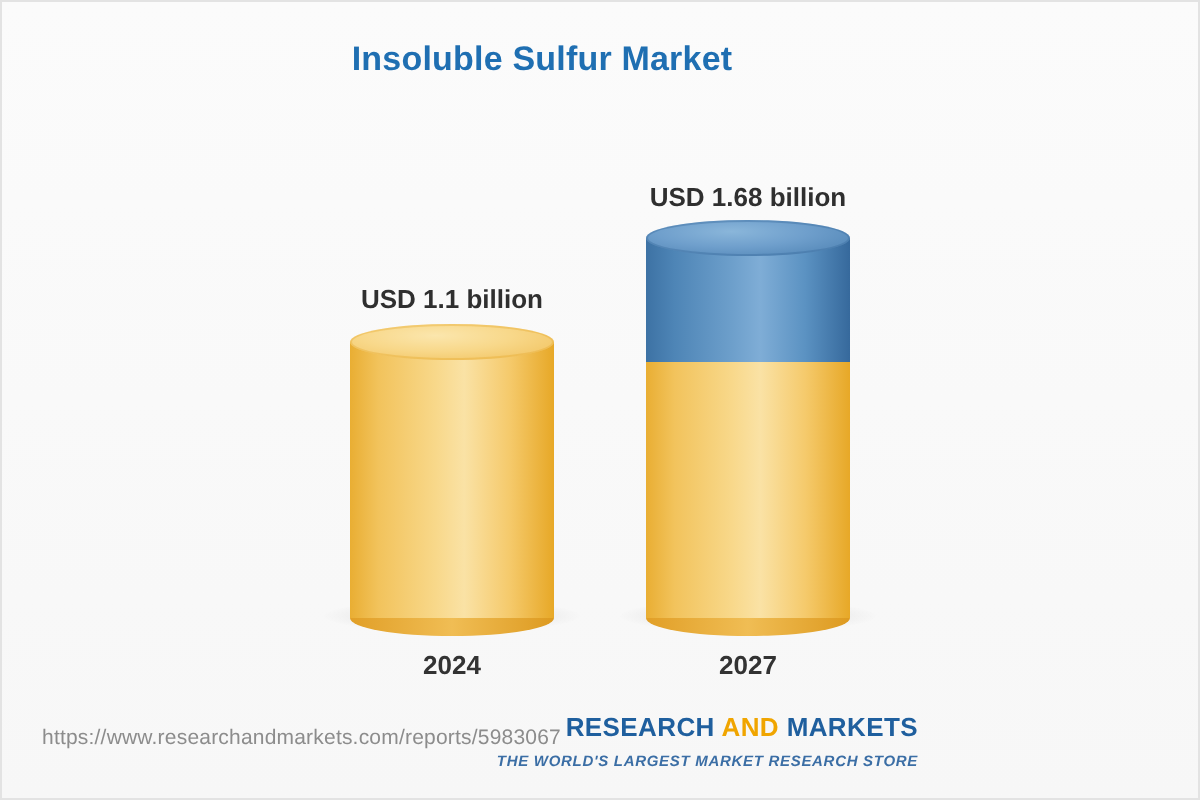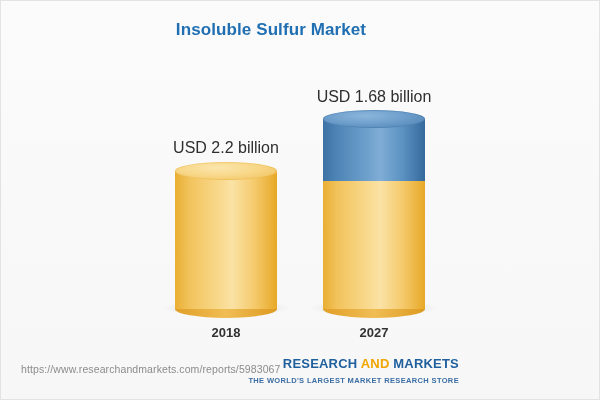--- a/index.html
+++ b/index.html
@@ -69,8 +69,8 @@
     left: 50%;
     margin-left: -100px;
     text-align: center;
-    font-size: 16px;
-    font-weight: normal;
+    font-size: 13px;
+    font-weight: bold;
     color: #2f2f2f;
     white-space: nowrap;
   }

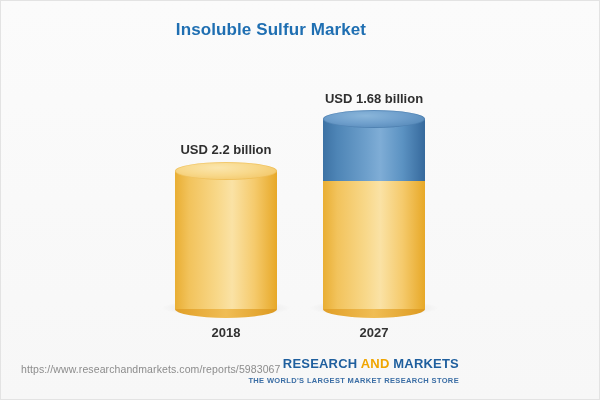--- a/index.html
+++ b/index.html
@@ -211,7 +211,7 @@
 
     <div class="bar-group" style="left:174px; width:102px; bottom:37px;">
 
-      <div class="value-label" style="bottom:152px;">USD 2.2 billion</div>
+      <div class="value-label" style="bottom:152px;">USD 1.1 billion</div>
 
       <div class="ground-shadow"></div>
 

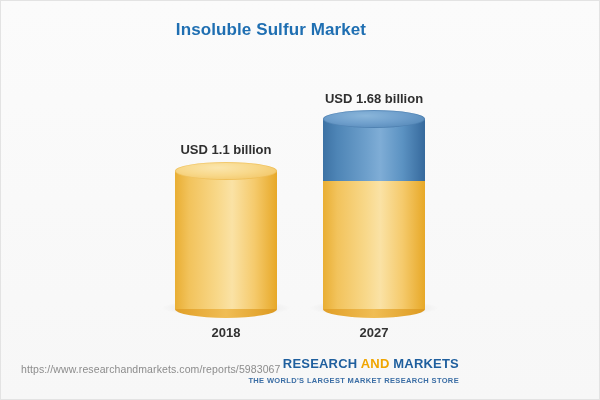--- a/index.html
+++ b/index.html
@@ -224,7 +224,7 @@
         </div>
       </div>
 
-      <div class="cat-label" style="bottom:-31px;">2018</div>
+      <div class="cat-label" style="bottom:-31px;">2024</div>
     </div>
 
     <div class="bar-group" style="left:322px; width:102px; bottom:37px;">

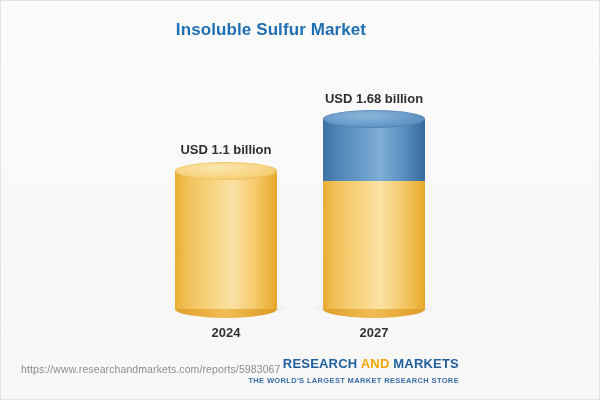--- a/index.html
+++ b/index.html
@@ -196,6 +196,7 @@
     color: #3b6ea5;
     letter-spacing: 0.35px;
     white-space: nowrap;
+    font-style: italic;
   }
 </style>
 </head>

